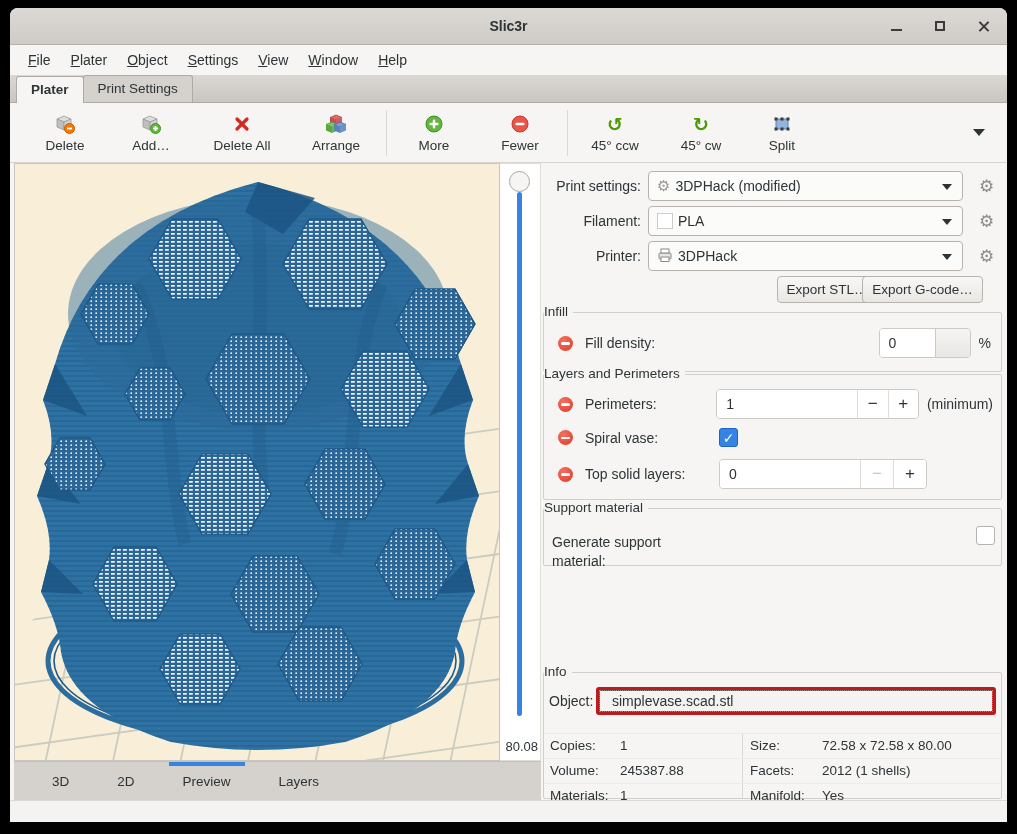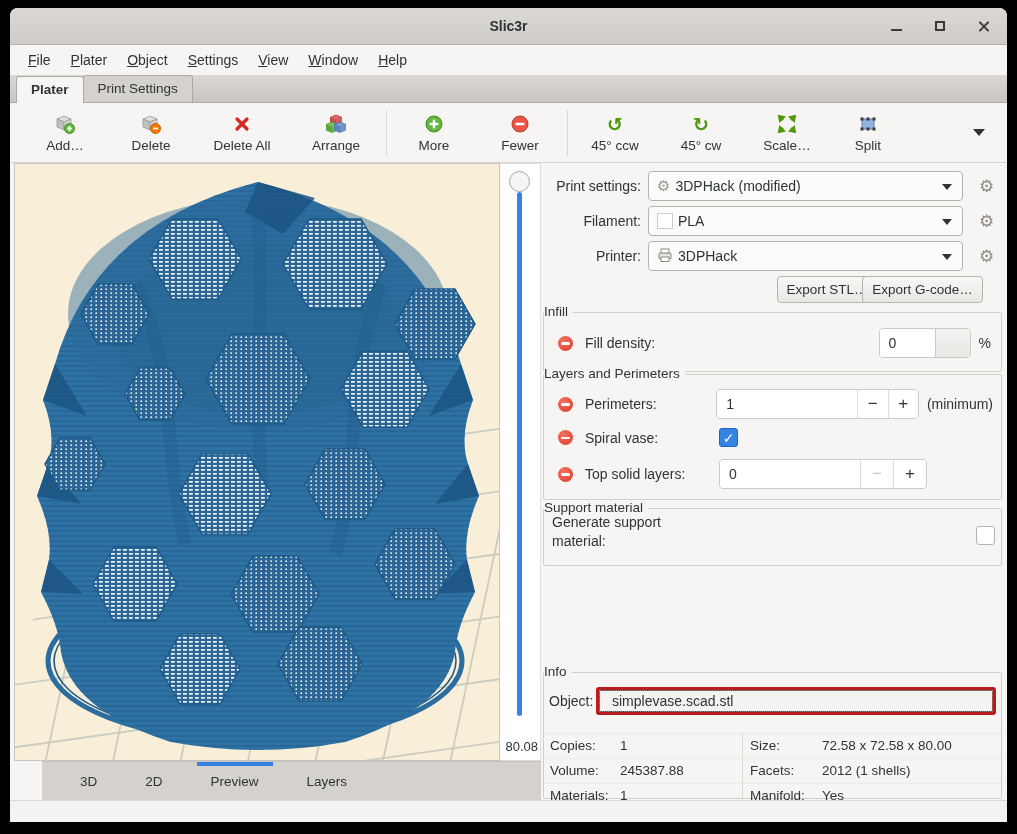--- a/index.html
+++ b/index.html
@@ -139,12 +139,11 @@
             <polygon points="10,3 17,6 10,9 3,6" fill="#dedede" stroke="#9a9a9a" stroke-width=".8"></polygon>
             <polygon points="3,6 10,9 10,17 3,14" fill="#bfbfbf" stroke="#9a9a9a" stroke-width=".8"></polygon>
             <polygon points="17,6 10,9 10,17 17,14" fill="#d2d2d2" stroke="#9a9a9a" stroke-width=".8"></polygon>
-            <circle cx="15.5" cy="15.5" r="5" fill="#64b73e" stroke="#3f8f22"></circle>
+            <circle cx="15.5" cy="15.5" r="5" fill="#f57900" stroke="#c45e00"></circle>
             <rect x="13" y="14.6" width="5" height="1.8" fill="#fff"></rect>
-            <rect x="14.6" y="13" width="1.8" height="5" fill="#fff"></rect>
-          </svg>
-      </span>
-      <span>Add…</span>
+          </svg>
+      </span>
+      <span>Delete</span>
     </div>
     <div class="tbtn">
       <span class="ticon">
@@ -152,11 +151,12 @@
             <polygon points="10,3 17,6 10,9 3,6" fill="#dedede" stroke="#9a9a9a" stroke-width=".8"></polygon>
             <polygon points="3,6 10,9 10,17 3,14" fill="#bfbfbf" stroke="#9a9a9a" stroke-width=".8"></polygon>
             <polygon points="17,6 10,9 10,17 17,14" fill="#d2d2d2" stroke="#9a9a9a" stroke-width=".8"></polygon>
-            <circle cx="15.5" cy="15.5" r="5" fill="#f57900" stroke="#c45e00"></circle>
+            <circle cx="15.5" cy="15.5" r="5" fill="#64b73e" stroke="#3f8f22"></circle>
             <rect x="13" y="14.6" width="5" height="1.8" fill="#fff"></rect>
-          </svg>
-      </span>
-      <span>Delete</span>
+            <rect x="14.6" y="13" width="1.8" height="5" fill="#fff"></rect>
+          </svg>
+      </span>
+      <span>Add…</span>
     </div>
     <div class="tbtn" style="width:96px">
       <span class="ticon">

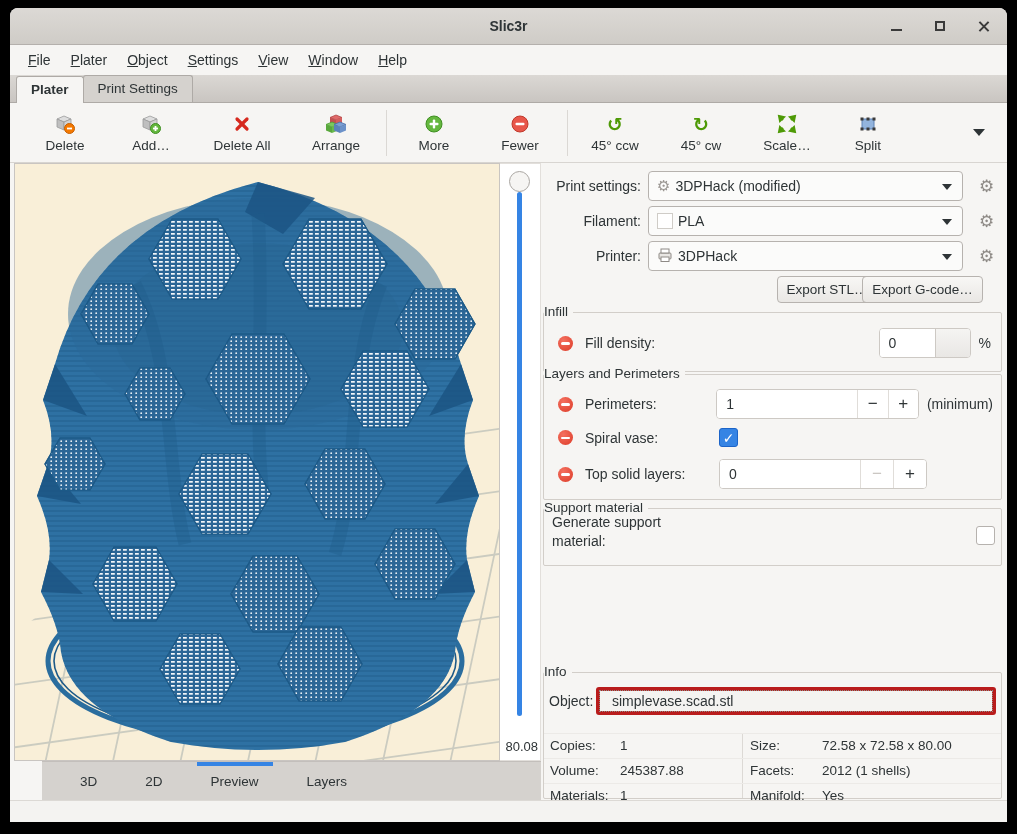--- a/index.html
+++ b/index.html
@@ -211,23 +211,6 @@
     <div class="tbtn">
       <span class="ticon glyph-rot">↻</span>
       <span>45° cw</span>
-    </div>
-    <div class="tbtn">
-      <span class="ticon">
-        <svg width="20" height="20">
-            <g stroke="#4e9a06" stroke-width="2" fill="#4e9a06">
-              <line x1="6" y1="6" x2="3" y2="3"></line>
-              <polygon points="2,2 7,3 3,7"></polygon>
-              <line x1="14" y1="6" x2="17" y2="3"></line>
-              <polygon points="18,2 13,3 17,7"></polygon>
-              <line x1="6" y1="14" x2="3" y2="17"></line>
-              <polygon points="2,18 3,13 7,17"></polygon>
-              <line x1="14" y1="14" x2="17" y2="17"></line>
-              <polygon points="18,18 17,13 13,17"></polygon>
-            </g>
-          </svg>
-      </span>
-      <span>Scale…</span>
     </div>
     <div class="tbtn" style="width:76px">
       <span class="ticon">

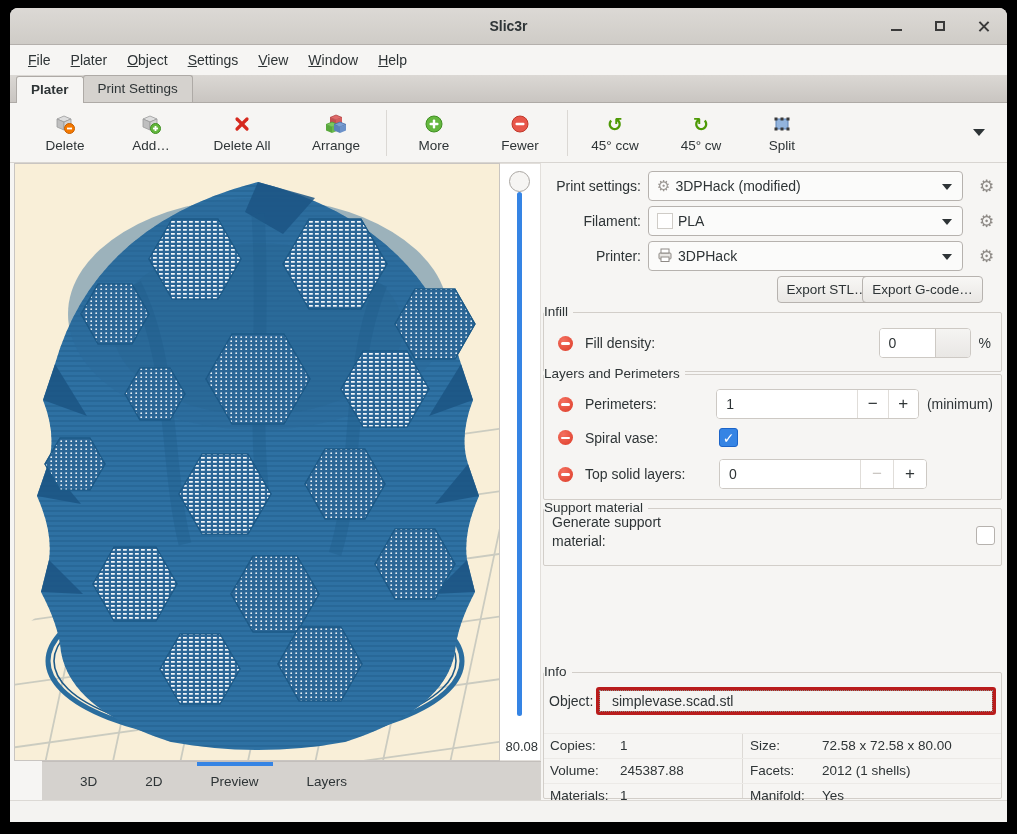--- a/index.html
+++ b/index.html
@@ -446,7 +446,7 @@
 
       <div class="frame" style="top:345px; height:58px">
         <span class="frame-title">Support material</span>
-        <div style="position:absolute; top:4px; left:8px; width:150px; font-size:14px; line-height:1.35">Generate support material:</div>
+        <div style="position:absolute; top:24px; left:8px; width:150px; font-size:14px; line-height:1.35">Generate support material:</div>
         <div class="checkbox" style="position:absolute; right:6px; top:17px"></div>
       </div>
 

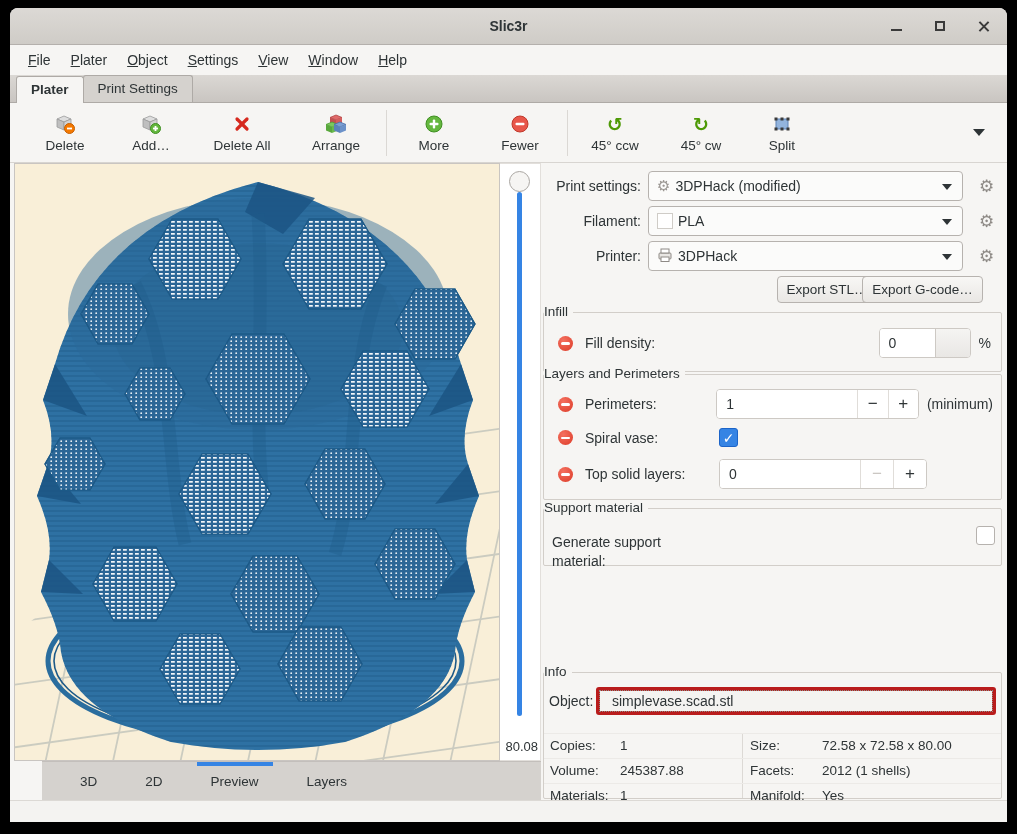--- a/index.html
+++ b/index.html
@@ -49,7 +49,7 @@
     background:#f6f5f3; border:1px solid #aaa6a2; }
   .slider-track { position:absolute; left:17px; top:28px; height:524px; width:5px; background:#3584e4; border-radius:3px; }
   .slider-value { position:absolute; bottom:6px; right:2px; font-size:13px; }
-  .viewtabs { height:39px; background:#d5d2ce; border-top:1px solid #c3bfbb; display:flex; align-items:center; padding-left:14px;margin-left:28px; }
+  .viewtabs { height:39px; background:#d5d2ce; border-top:1px solid #c3bfbb; display:flex; align-items:center; padding-left:14px; }
   .viewtab { position:relative; height:100%; display:flex; align-items:center; justify-content:center; font-size:13.5px; padding:0 24px; }
   .viewtab.active::before { content:""; position:absolute; top:0; left:10px; right:10px; height:4px; background:#3584e4; }
   

